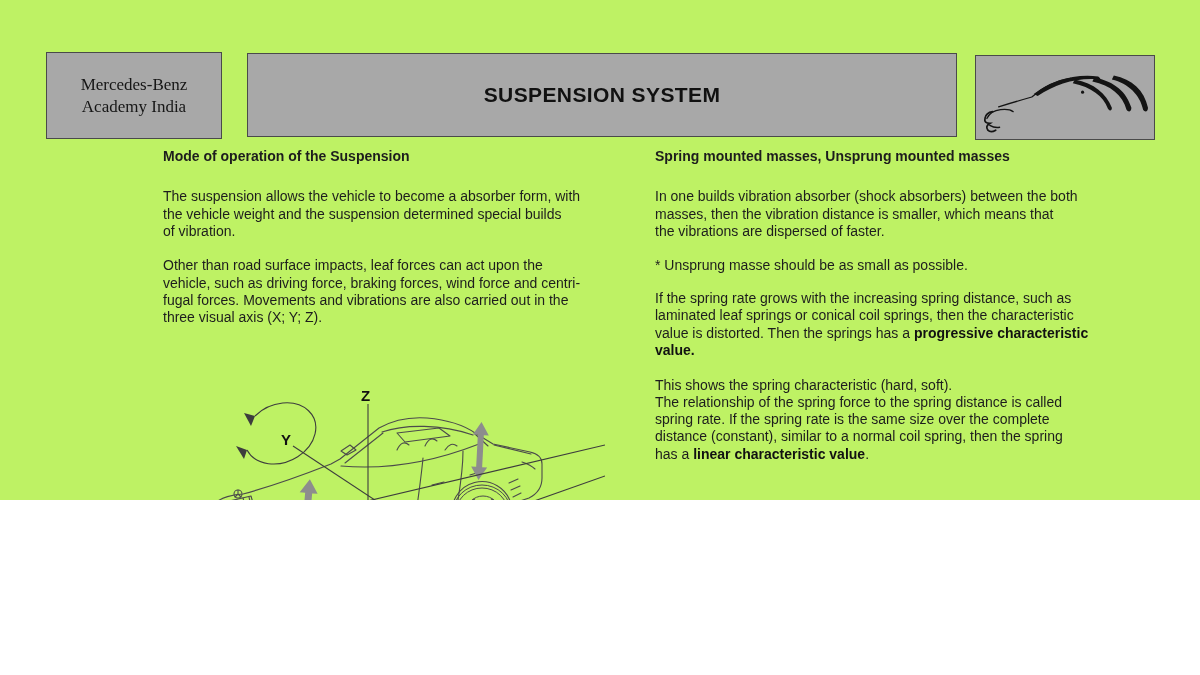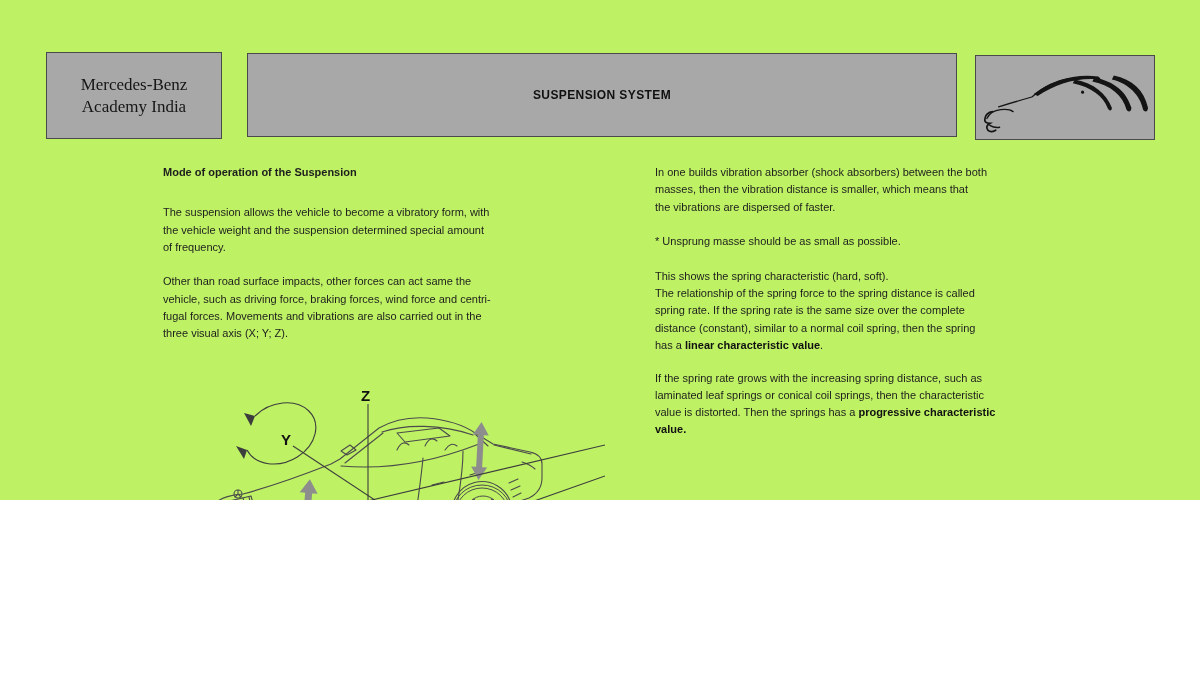--- a/index.html
+++ b/index.html
@@ -10,7 +10,7 @@
             justify-content:center;align-items:center;font-family:"Liberation Serif", serif;
             font-size:17px;line-height:22px;color:#161616;}
   #title-box{left:247px;top:53px;width:710px;height:84px;display:flex;align-items:center;justify-content:center;}
-  #title-box .t{font-weight:bold;font-size:12px;letter-spacing:0.4px;color:#111;}
+  #title-box .t{font-weight:bold;font-size:21px;letter-spacing:0.4px;color:#111;}
   #car-box{left:975px;top:55px;width:180px;height:85px;}
   #car-box svg{display:block;width:100%;height:100%;}
   .col{position:absolute;top:164px;font-size:11px;line-height:17.3px;}

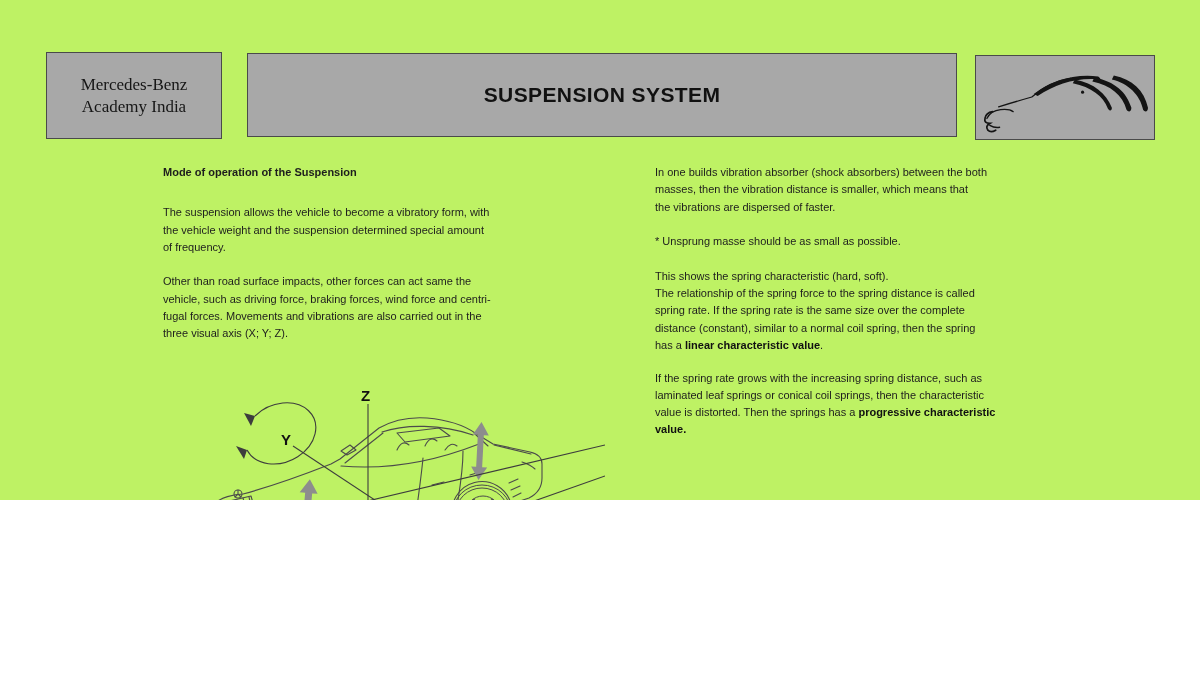--- a/index.html
+++ b/index.html
@@ -13,7 +13,7 @@
   #title-box .t{font-weight:bold;font-size:21px;letter-spacing:0.4px;color:#111;}
   #car-box{left:975px;top:55px;width:180px;height:85px;}
   #car-box svg{display:block;width:100%;height:100%;}
-  .col{position:absolute;top:164px;font-size:11px;line-height:17.3px;}
+  .col{position:absolute;top:148px;font-size:14px;line-height:17.3px;}
   #left-col{left:163px;width:452px;}
   #right-col{left:655px;width:458px;}
   .head{font-weight:bold;margin:0 0 23px 0;}

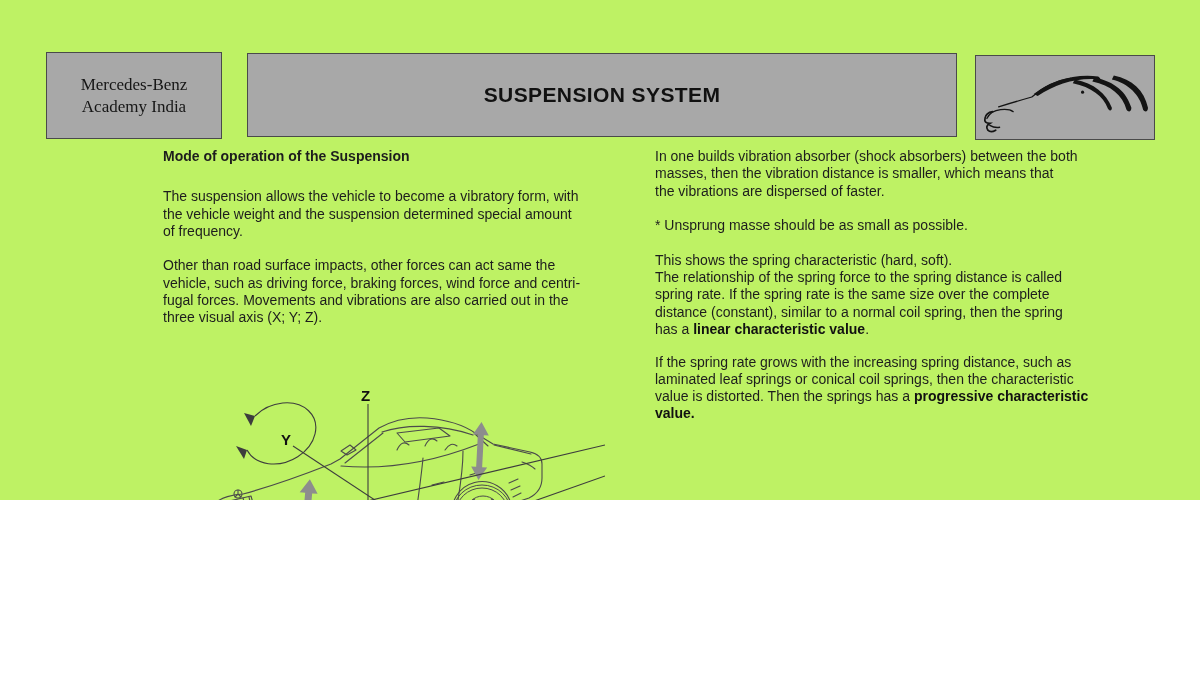--- a/index.html
+++ b/index.html
@@ -71,6 +71,7 @@
   </div>
 
   <div class="col" id="right-col">
+    <div class="head">Spring mounted masses, Unsprung mounted masses</div>
     <p class="para">
       <span class="lines"><span class="tline">In one builds vibration absorber (shock absorbers) between the both</span><span class="tline">masses, then the vibration distance is smaller, which means that</span><span class="tline">the vibrations are dispersed of faster.</span></span>
     </p>

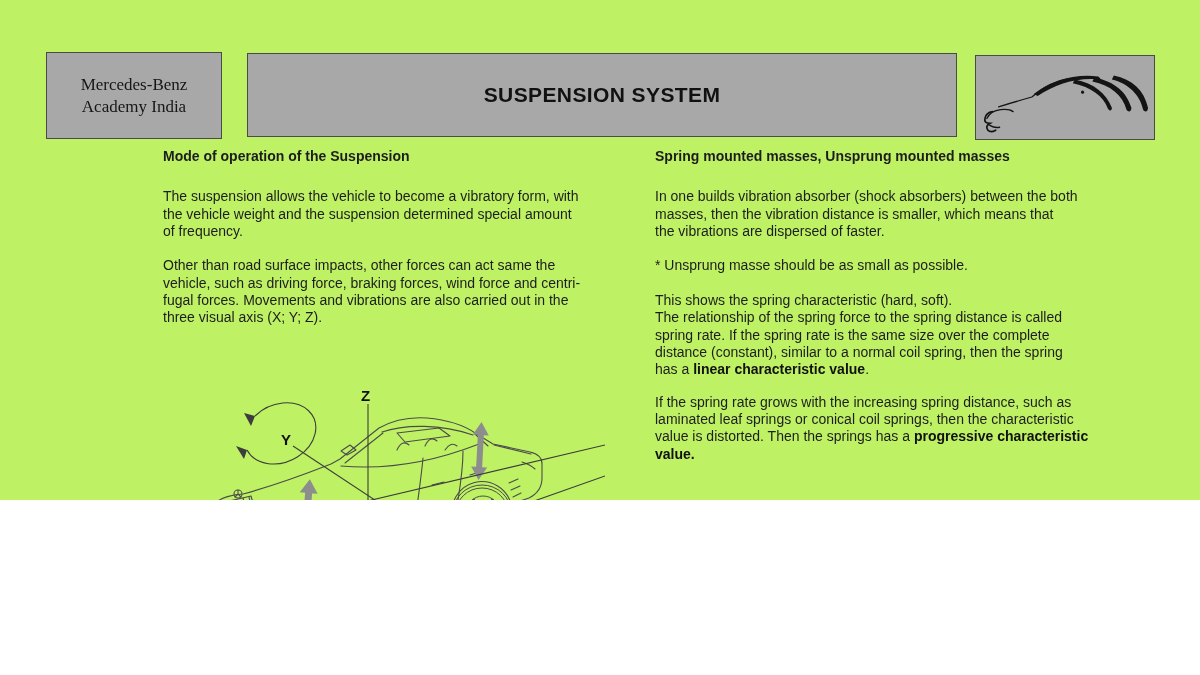--- a/index.html
+++ b/index.html
@@ -63,7 +63,7 @@
   <div class="col" id="left-col">
     <div class="head">Mode of operation of the Suspension</div>
     <p class="para">
-      <span class="lines"><span class="tline">The suspension allows the vehicle to become a vibratory form, with</span><span class="tline">the vehicle weight and the suspension determined special amount</span><span class="tline">of frequency.</span></span>
+      <span class="lines"><span class="tline">The suspension allows the vehicle to become a absorber form, with</span><span class="tline">the vehicle weight and the suspension determined special amount</span><span class="tline">of frequency.</span></span>
     </p>
     <p class="para">
       <span class="lines"><span class="tline">Other than road surface impacts, other forces can act same the</span><span class="tline">vehicle, such as driving force, braking forces, wind force and centri-</span><span class="tline">fugal forces. Movements and vibrations are also carried out in the</span><span class="tline">three visual axis (X; Y; Z).</span></span>

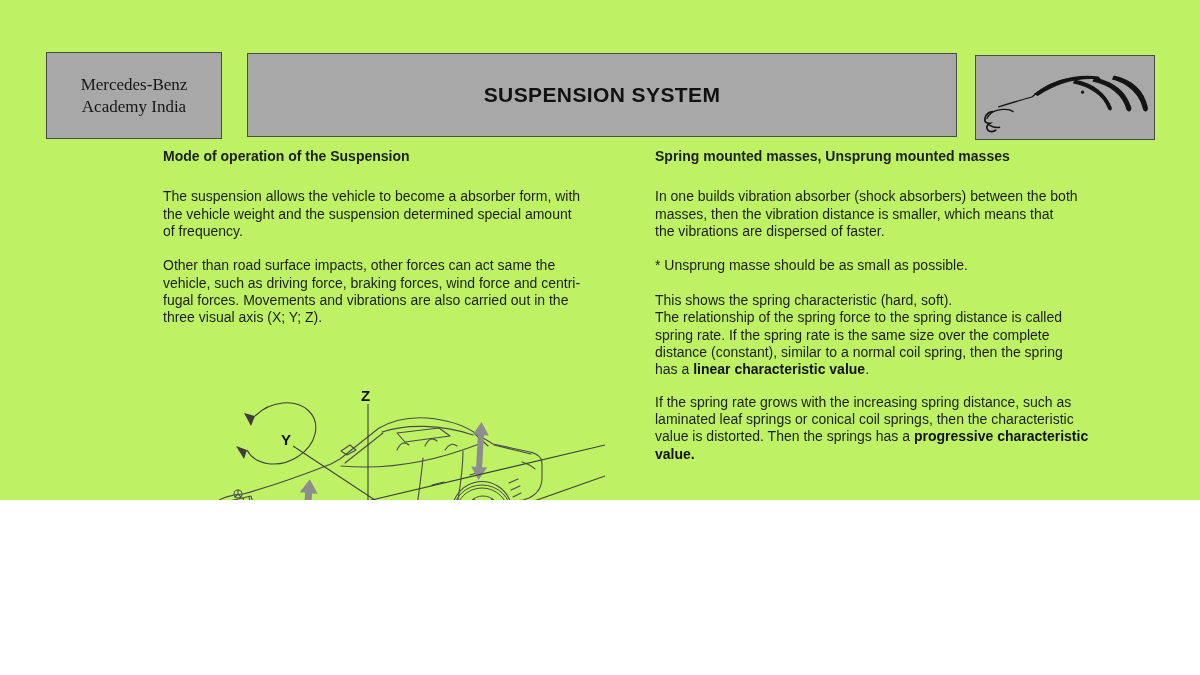--- a/index.html
+++ b/index.html
@@ -63,7 +63,7 @@
   <div class="col" id="left-col">
     <div class="head">Mode of operation of the Suspension</div>
     <p class="para">
-      <span class="lines"><span class="tline">The suspension allows the vehicle to become a absorber form, with</span><span class="tline">the vehicle weight and the suspension determined special amount</span><span class="tline">of frequency.</span></span>
+      <span class="lines"><span class="tline">The suspension allows the vehicle to become a absorber form, with</span><span class="tline">the vehicle weight and the suspension determined special builds</span><span class="tline">of frequency.</span></span>
     </p>
     <p class="para">
       <span class="lines"><span class="tline">Other than road surface impacts, other forces can act same the</span><span class="tline">vehicle, such as driving force, braking forces, wind force and centri-</span><span class="tline">fugal forces. Movements and vibrations are also carried out in the</span><span class="tline">three visual axis (X; Y; Z).</span></span>

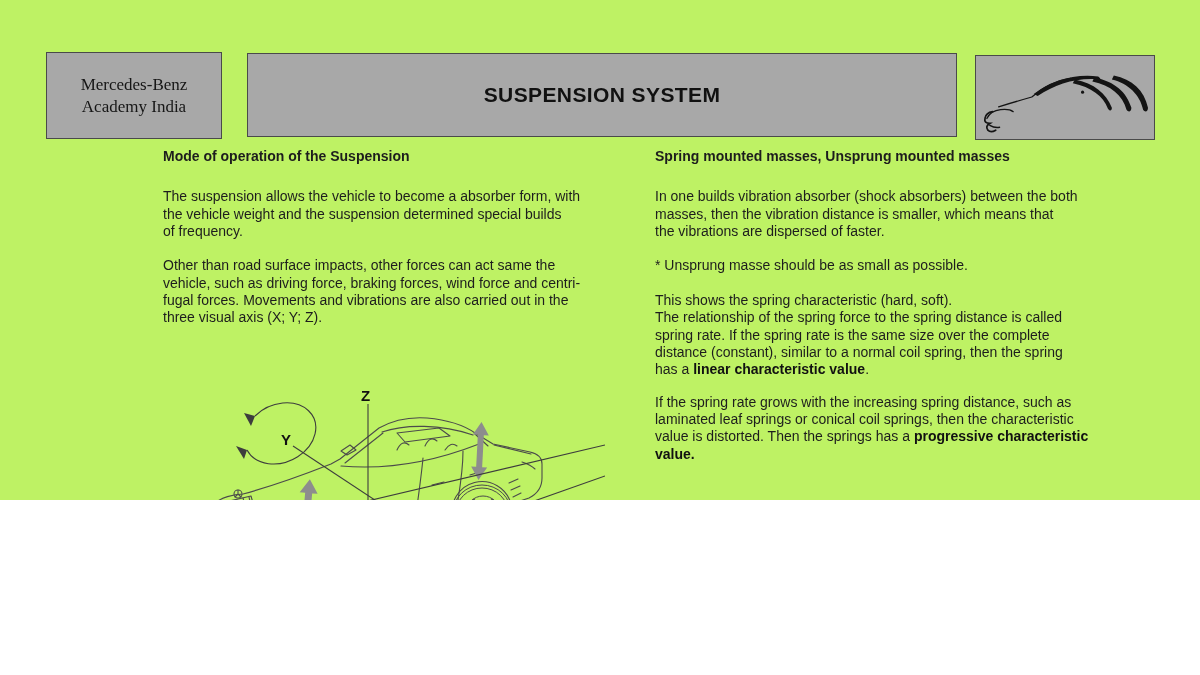--- a/index.html
+++ b/index.html
@@ -63,7 +63,7 @@
   <div class="col" id="left-col">
     <div class="head">Mode of operation of the Suspension</div>
     <p class="para">
-      <span class="lines"><span class="tline">The suspension allows the vehicle to become a absorber form, with</span><span class="tline">the vehicle weight and the suspension determined special builds</span><span class="tline">of frequency.</span></span>
+      <span class="lines"><span class="tline">The suspension allows the vehicle to become a absorber form, with</span><span class="tline">the vehicle weight and the suspension determined special builds</span><span class="tline">of vibration.</span></span>
     </p>
     <p class="para">
       <span class="lines"><span class="tline">Other than road surface impacts, other forces can act same the</span><span class="tline">vehicle, such as driving force, braking forces, wind force and centri-</span><span class="tline">fugal forces. Movements and vibrations are also carried out in the</span><span class="tline">three visual axis (X; Y; Z).</span></span>

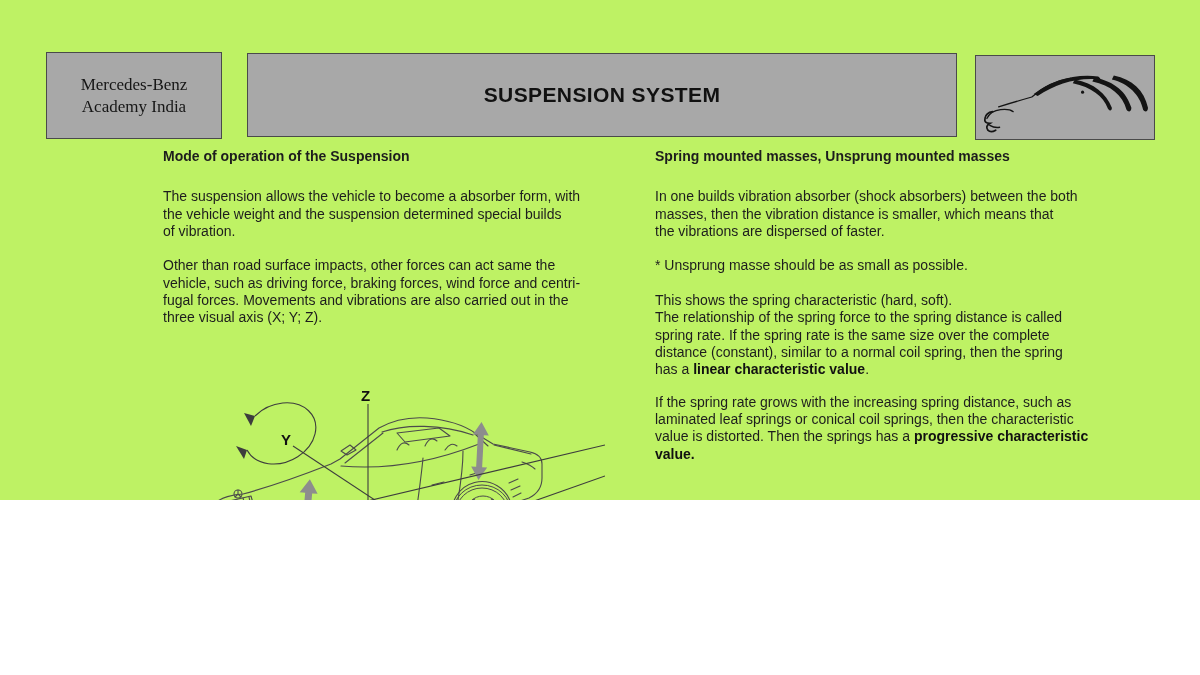--- a/index.html
+++ b/index.html
@@ -66,7 +66,7 @@
       <span class="lines"><span class="tline">The suspension allows the vehicle to become a absorber form, with</span><span class="tline">the vehicle weight and the suspension determined special builds</span><span class="tline">of vibration.</span></span>
     </p>
     <p class="para">
-      <span class="lines"><span class="tline">Other than road surface impacts, other forces can act same the</span><span class="tline">vehicle, such as driving force, braking forces, wind force and centri-</span><span class="tline">fugal forces. Movements and vibrations are also carried out in the</span><span class="tline">three visual axis (X; Y; Z).</span></span>
+      <span class="lines"><span class="tline">Other than road surface impacts, leaf forces can act upon the</span><span class="tline">vehicle, such as driving force, braking forces, wind force and centri-</span><span class="tline">fugal forces. Movements and vibrations are also carried out in the</span><span class="tline">three visual axis (X; Y; Z).</span></span>
     </p>
   </div>
 

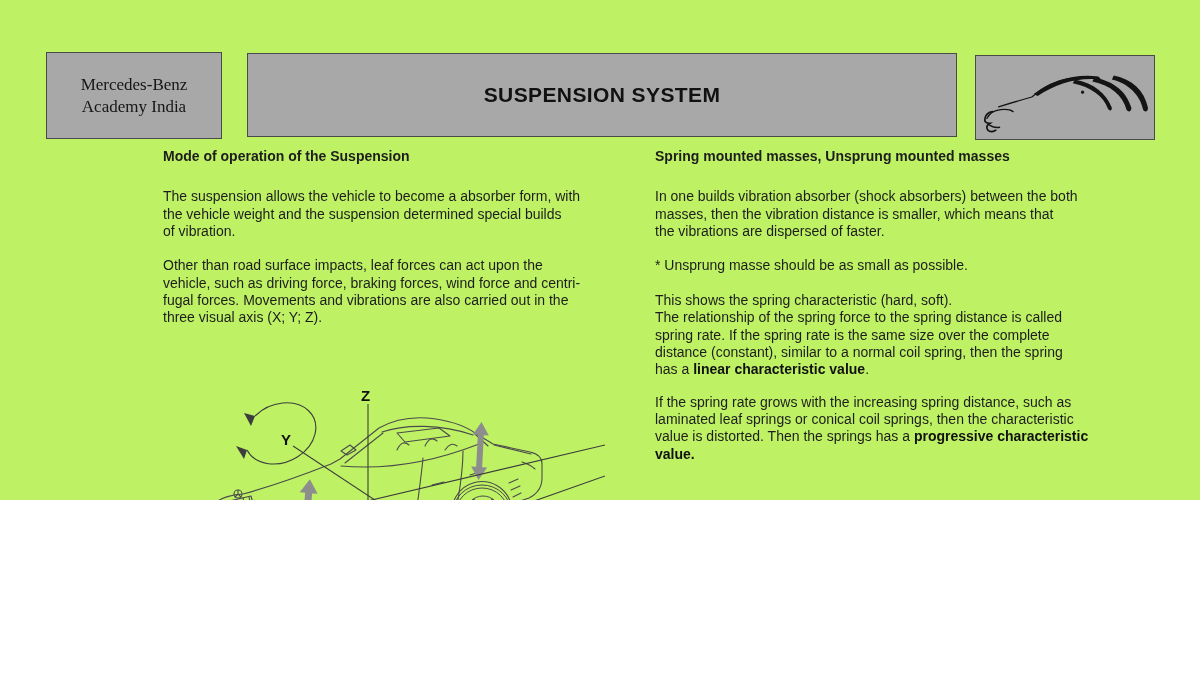--- a/index.html
+++ b/index.html
@@ -76,14 +76,14 @@
       <span class="lines"><span class="tline">In one builds vibration absorber (shock absorbers) between the both</span><span class="tline">masses, then the vibration distance is smaller, which means that</span><span class="tline">the vibrations are dispersed of faster.</span></span>
     </p>
     <p class="para note">* Unsprung masse should be as small as possible.</p>
-    <p class="para">
-      <span class="lines"><span class="tline">This shows the spring characteristic (hard, soft).</span><span class="tline">The relationship of the spring force to the spring distance is called</span><span class="tline">spring rate. If the spring rate is the same size over the complete</span><span class="tline">distance (constant), similar to a normal coil spring, then the spring</span></span>
-      <span class="tline"><span>has a </span><b>linear characteristic value</b><span>.</span></span>
-    </p>
     <p class="para last">
       <span class="lines"><span class="tline">If the spring rate grows with the increasing spring distance, such as</span><span class="tline">laminated leaf springs or conical coil springs, then the characteristic</span></span>
       <span class="tline"><span>value is distorted. Then the springs has a </span><b>progressive characteristic</b></span>
       <span class="tline"><b>value.</b></span>
+    </p>
+    <p class="para">
+      <span class="lines"><span class="tline">This shows the spring characteristic (hard, soft).</span><span class="tline">The relationship of the spring force to the spring distance is called</span><span class="tline">spring rate. If the spring rate is the same size over the complete</span><span class="tline">distance (constant), similar to a normal coil spring, then the spring</span></span>
+      <span class="tline"><span>has a </span><b>linear characteristic value</b><span>.</span></span>
     </p>
   </div>
 

